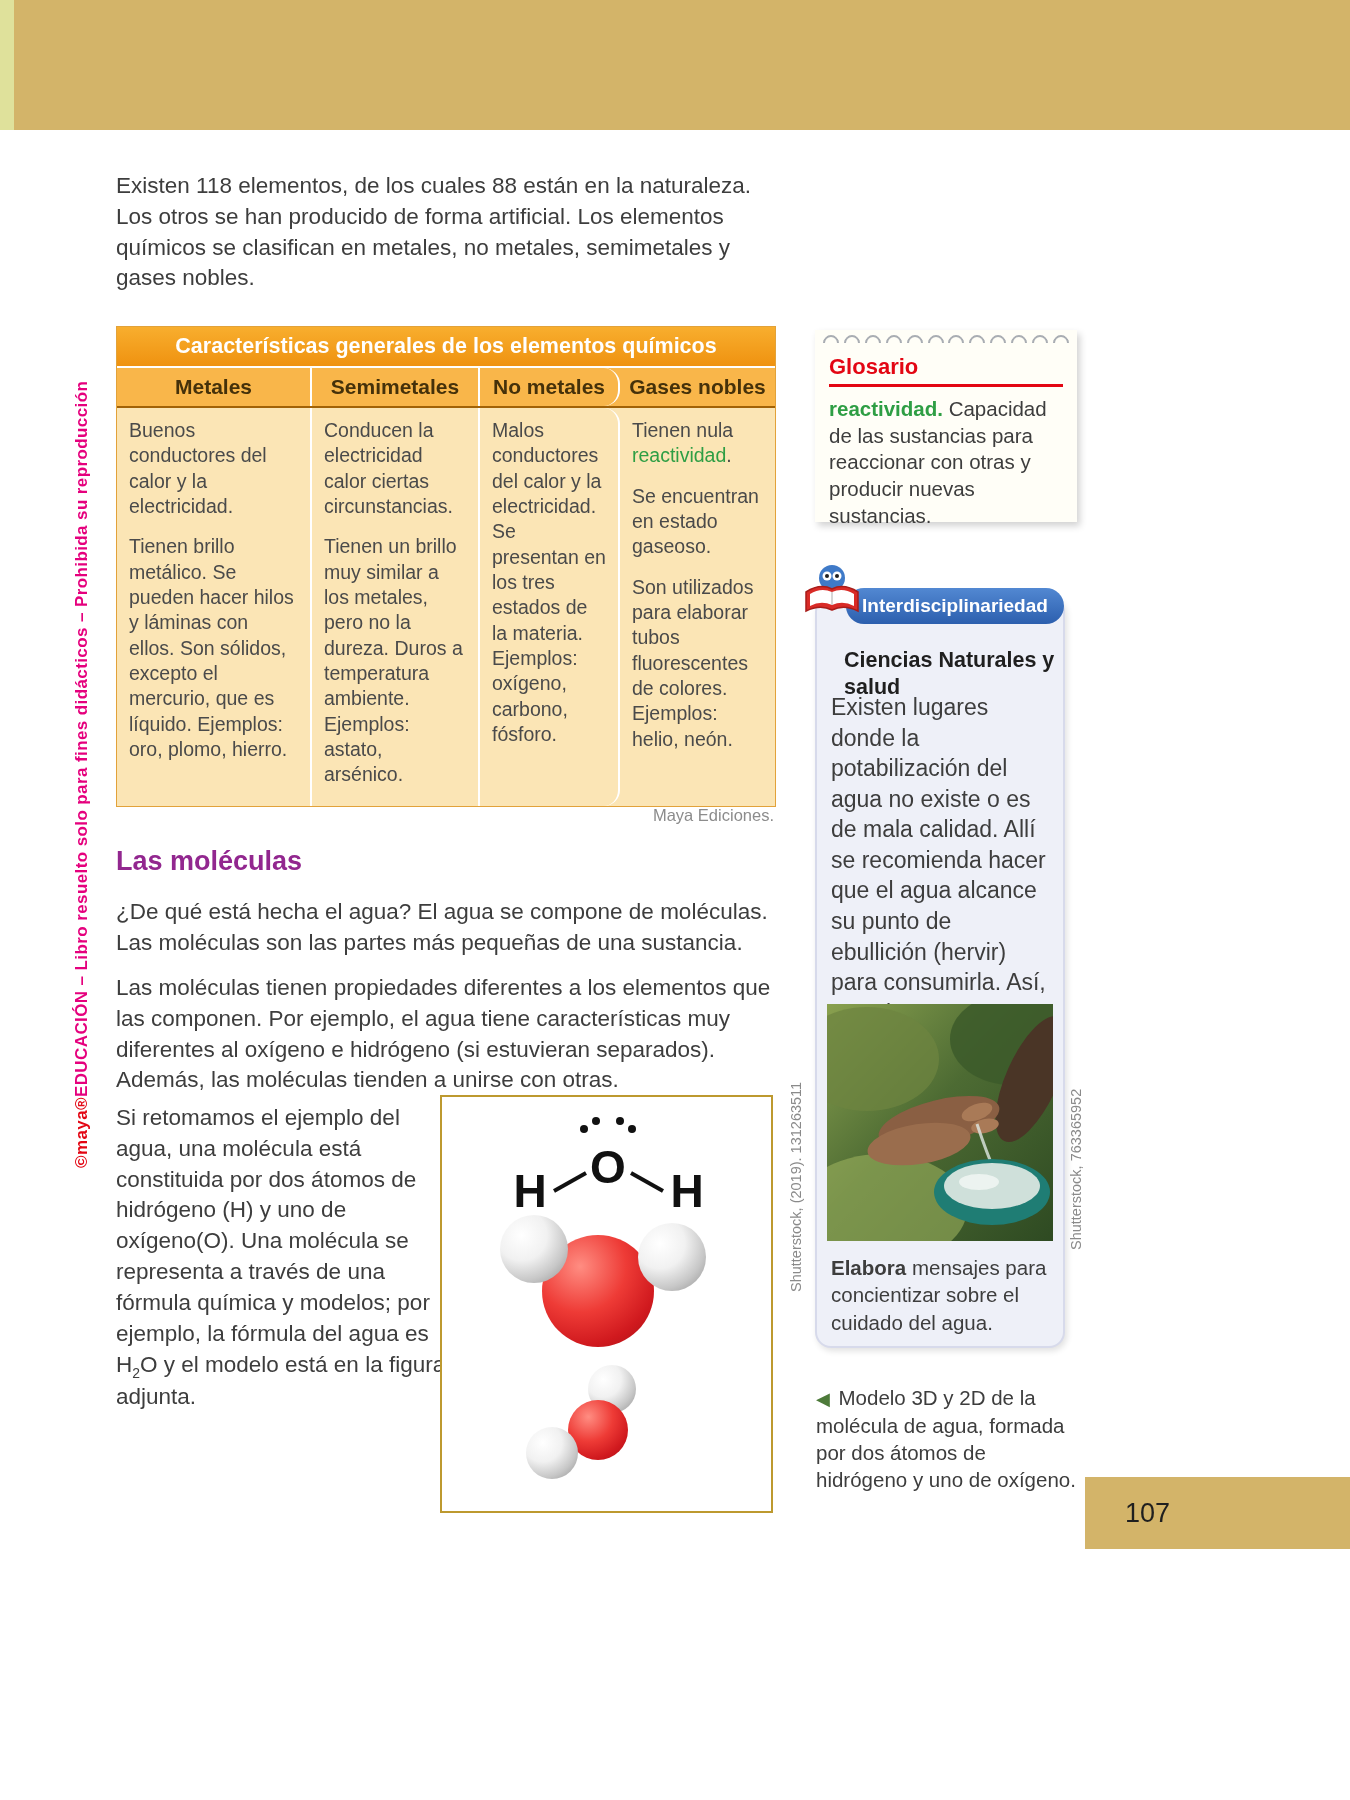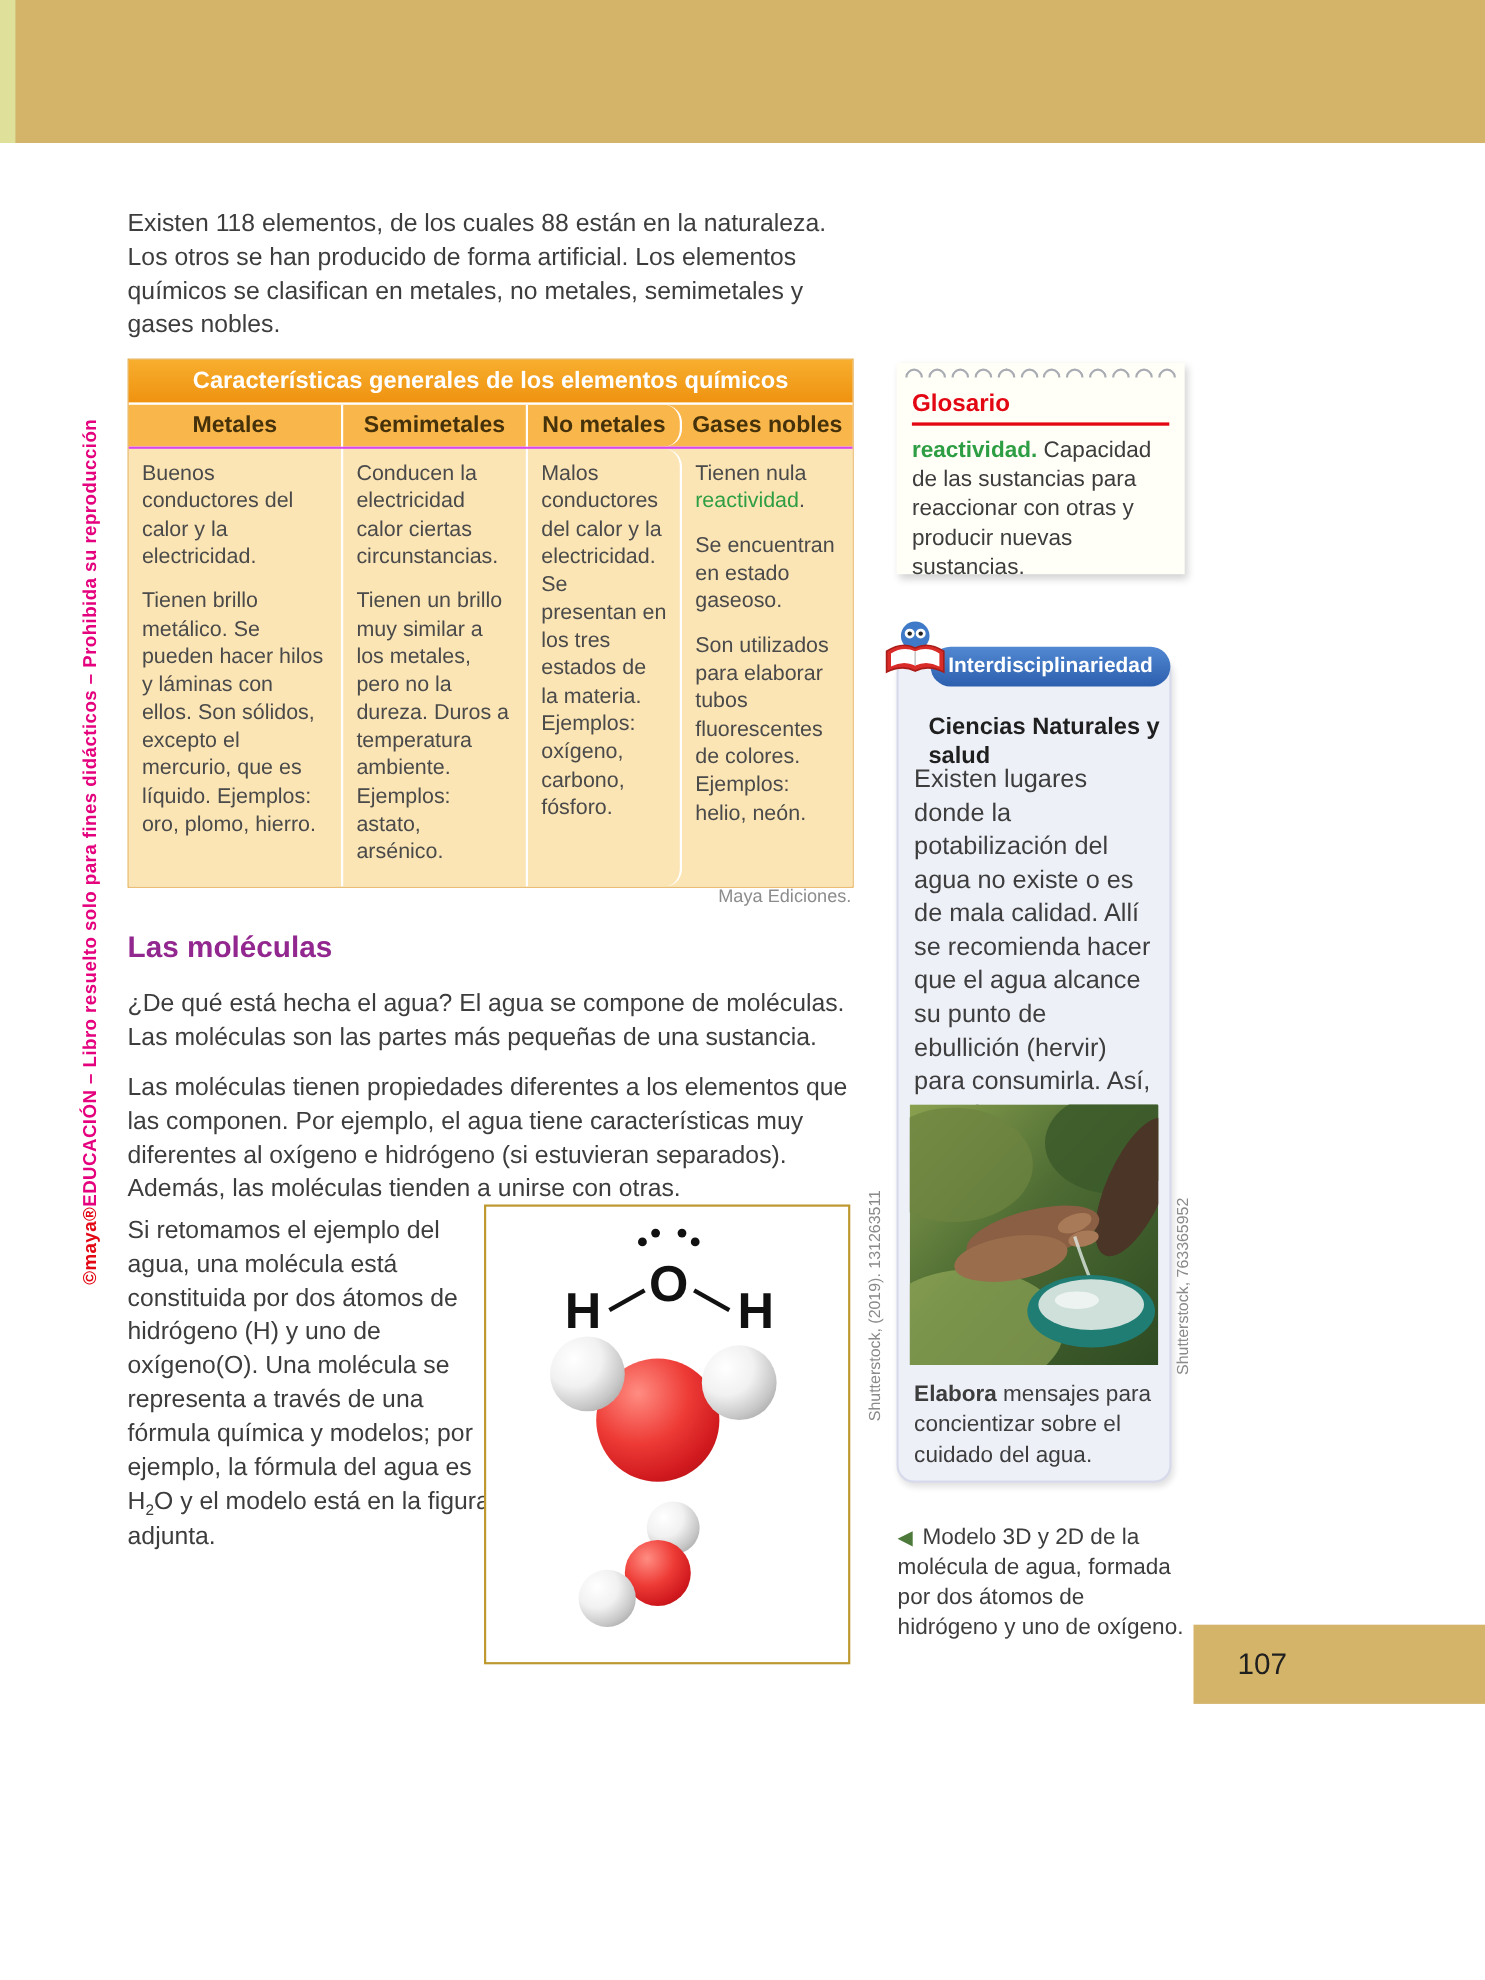--- a/index.html
+++ b/index.html
@@ -21,7 +21,7 @@
 
   
   .bodytext { font-size:22.5px; line-height:1.37; color:#3d3d3d; margin:0; }
-  .intro { position:absolute; left:116px; top:188px; width:652px; }
+  .intro { position:absolute; left:116px; top:171px; width:652px; }
 
   
   .tbl { position:absolute; left:116px; top:326px; width:658px; border:1px solid #e2a23a; box-sizing:content-box; }

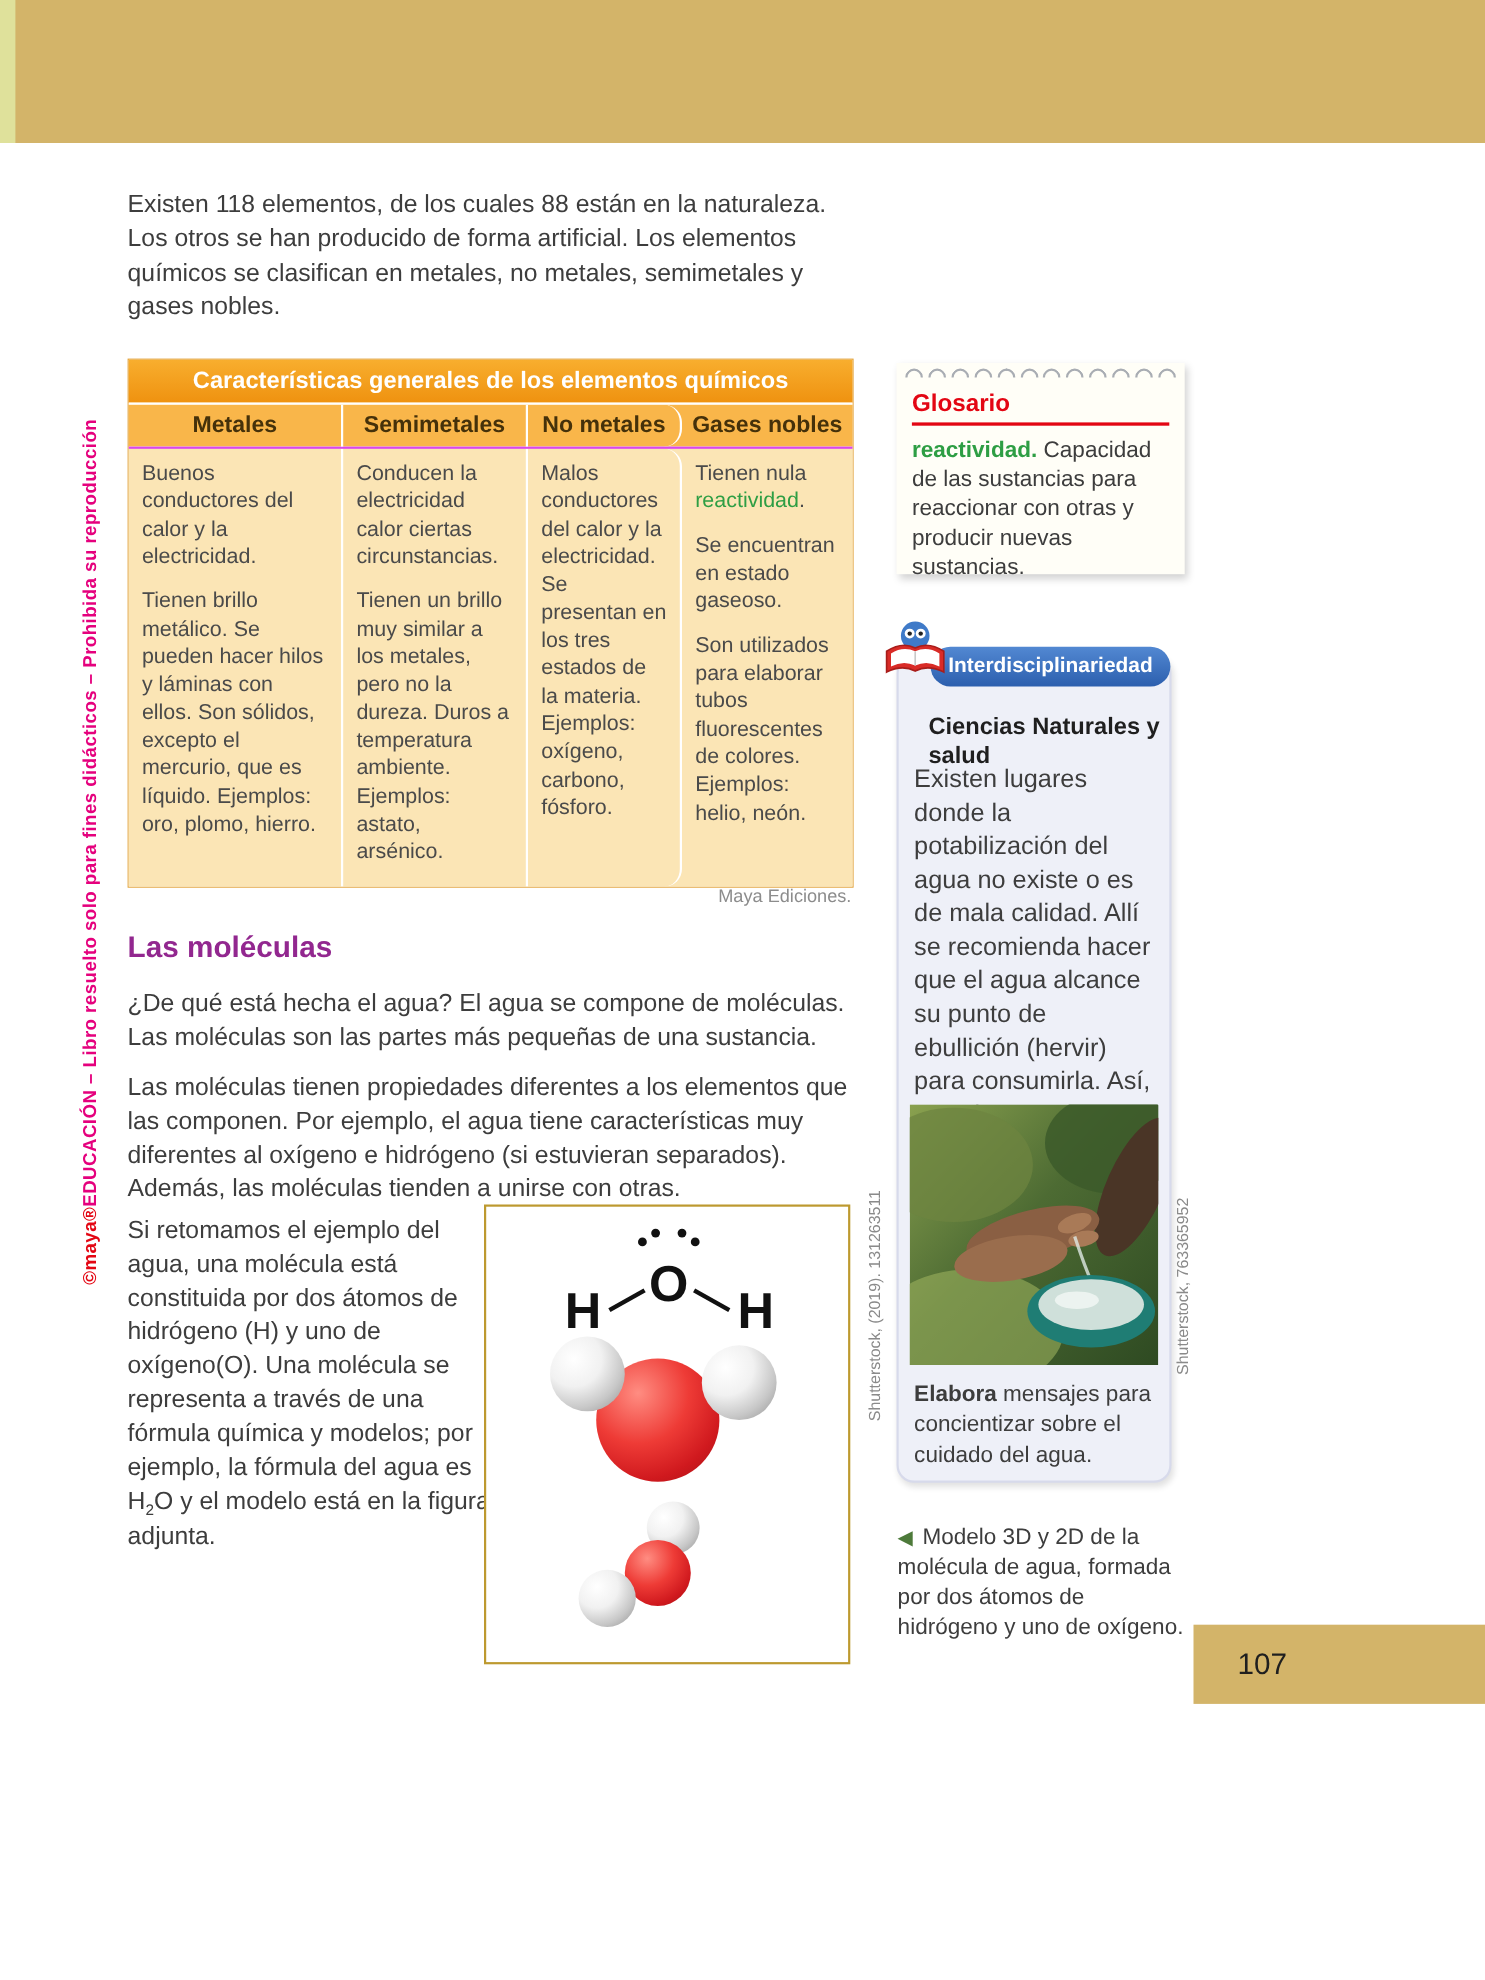--- a/index.html
+++ b/index.html
@@ -31,7 +31,7 @@
   .tbl-head .th { font-weight:bold; font-size:21px; color:#45310a; text-align:center; padding:7px 0;
     border-right:2px solid #fff; box-sizing:border-box; }
   .tbl-head .th:last-child { border-right:none; }
-  .tbl-body { display:flex; background:#fbe5b5; border-top:2px solid #d946ef; height:398px; overflow:hidden; }
+  .tbl-body { display:flex; background:#fbe5b5; border-top:2px solid #a16207; height:398px; overflow:hidden; }
   .tbl-body .td { padding:10px 12px; font-size:19.5px; line-height:1.3; color:#4a4a4a;
     border-right:2px solid #fff; box-sizing:border-box; }
   .tbl-body .td:last-child { border-right:none; }

